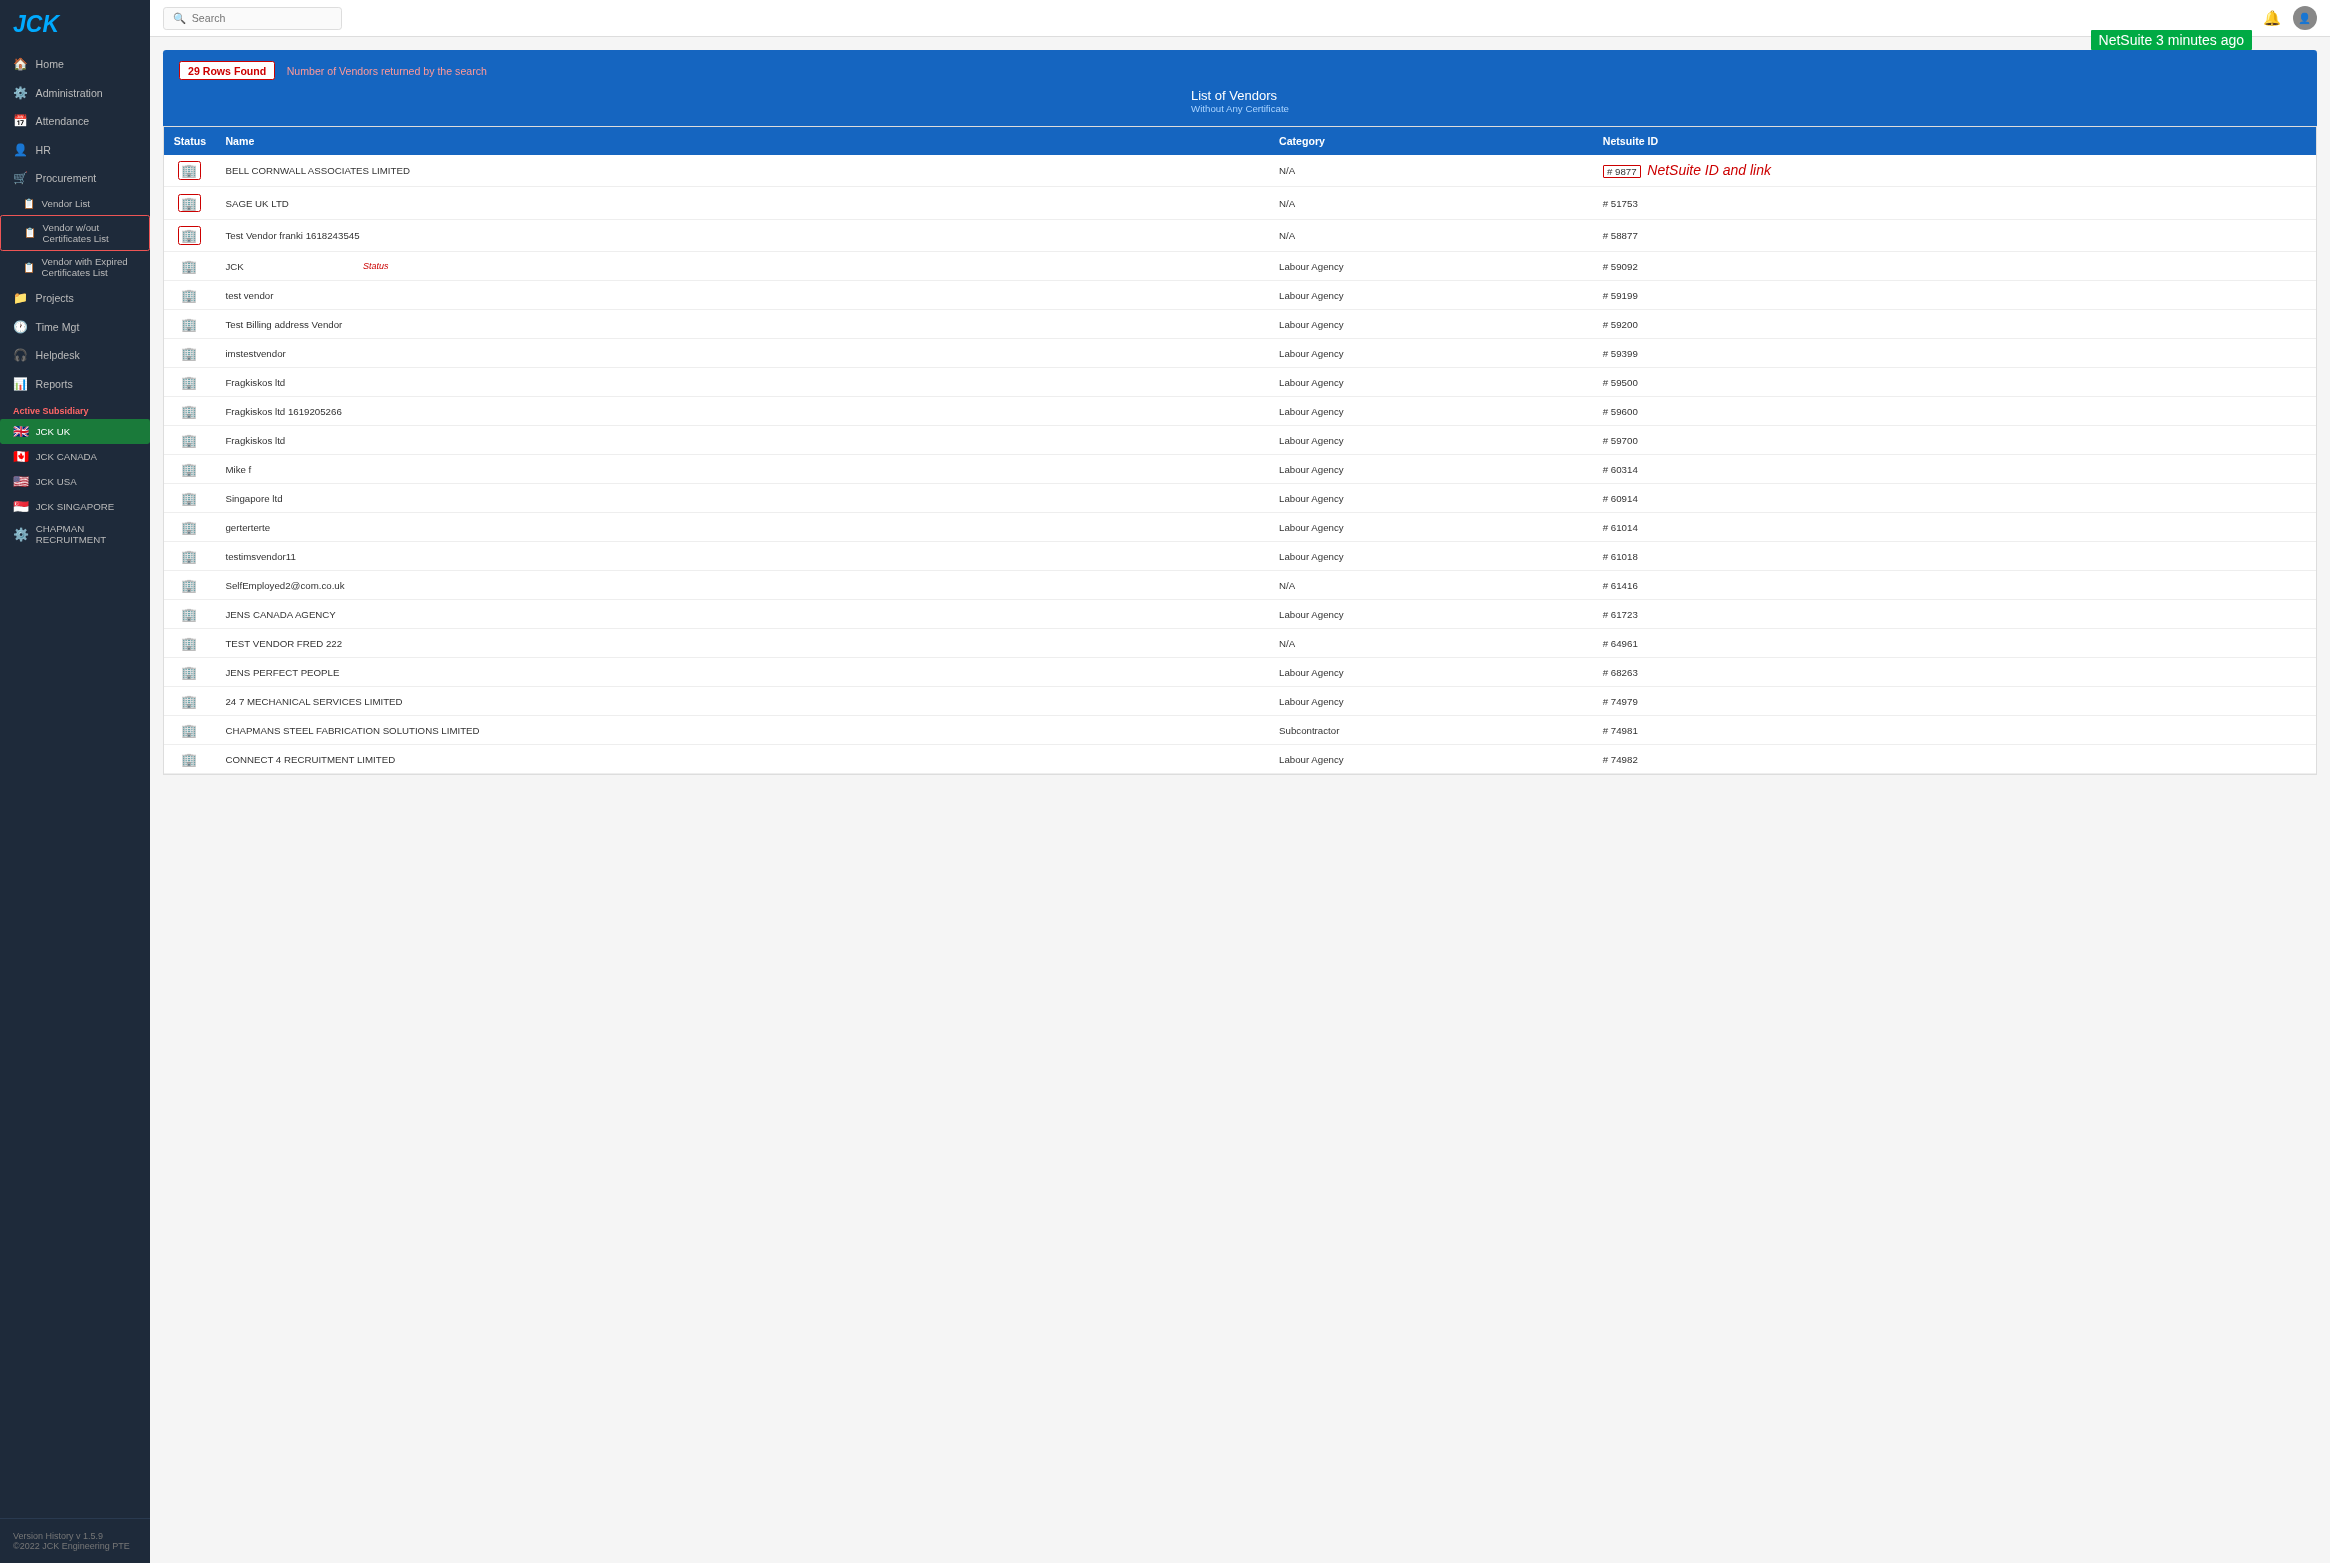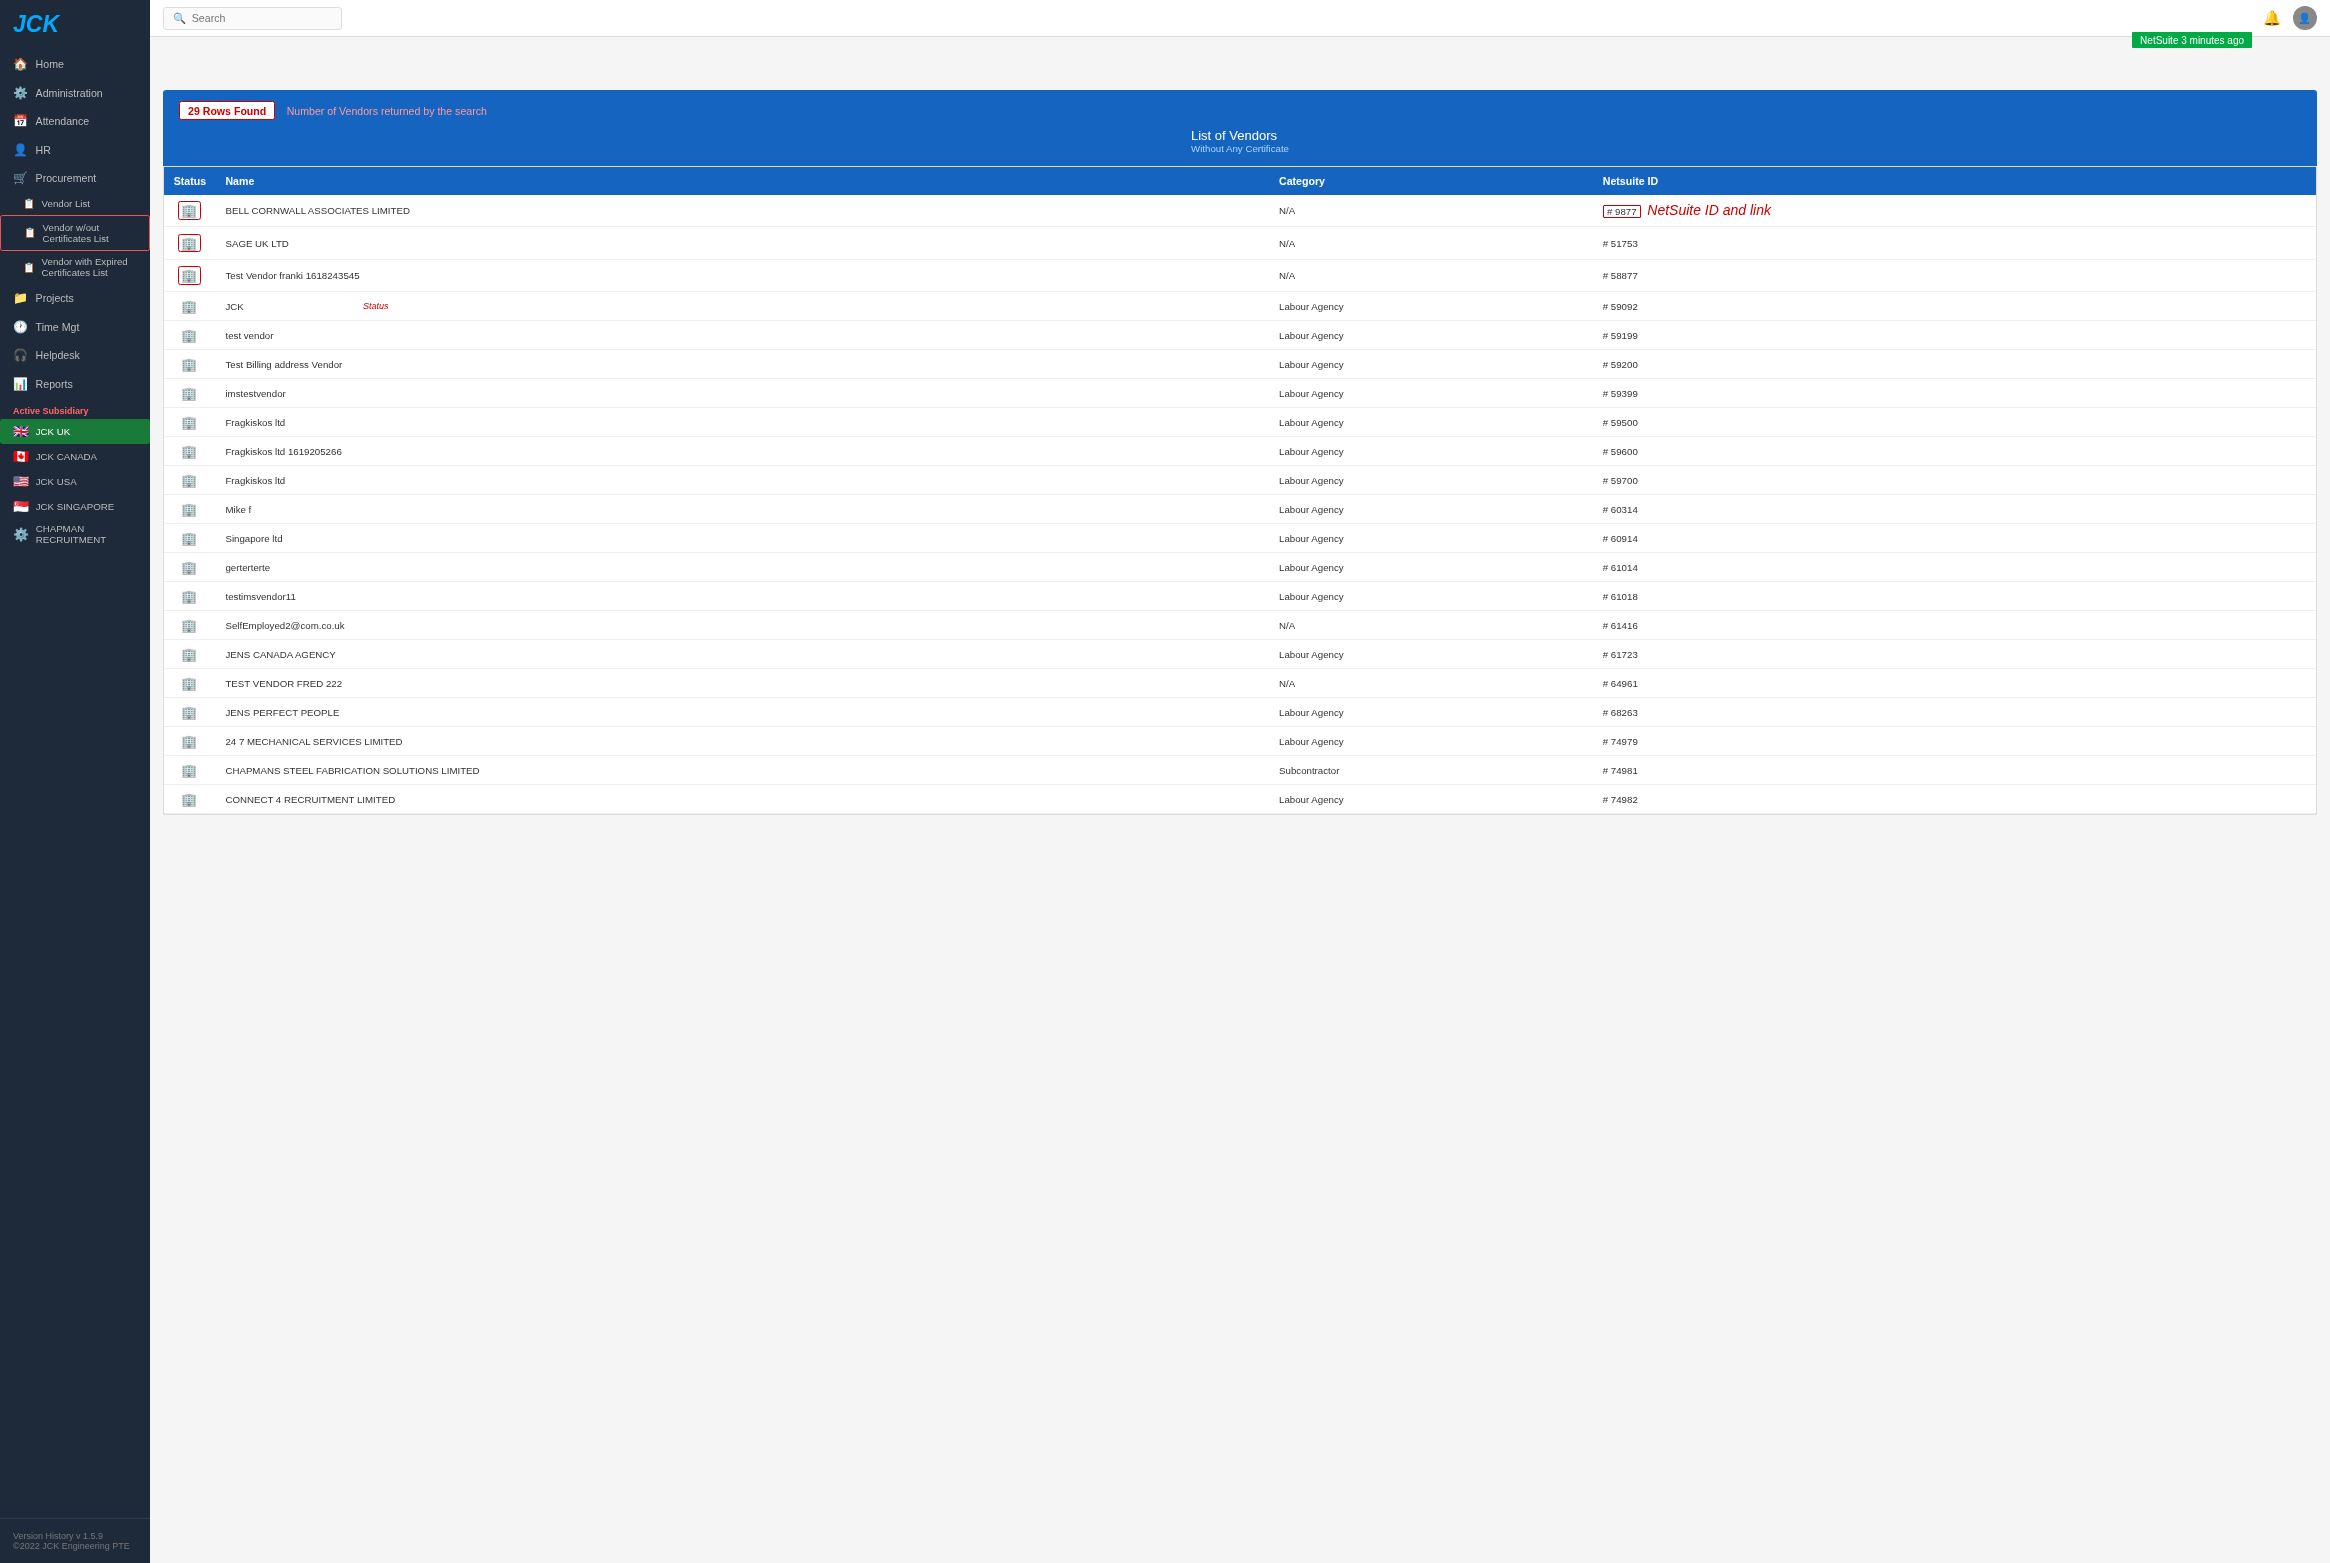--- a/index.html
+++ b/index.html
@@ -111,7 +111,7 @@
     .netsuite-badge {
       background: #00aa44;
       color: #fff;
-      font-size: 10px;
+      font-size: 14px;
       padding: 2.4px 8px;
       border-radius: 1px;
       margin-top: 44px;

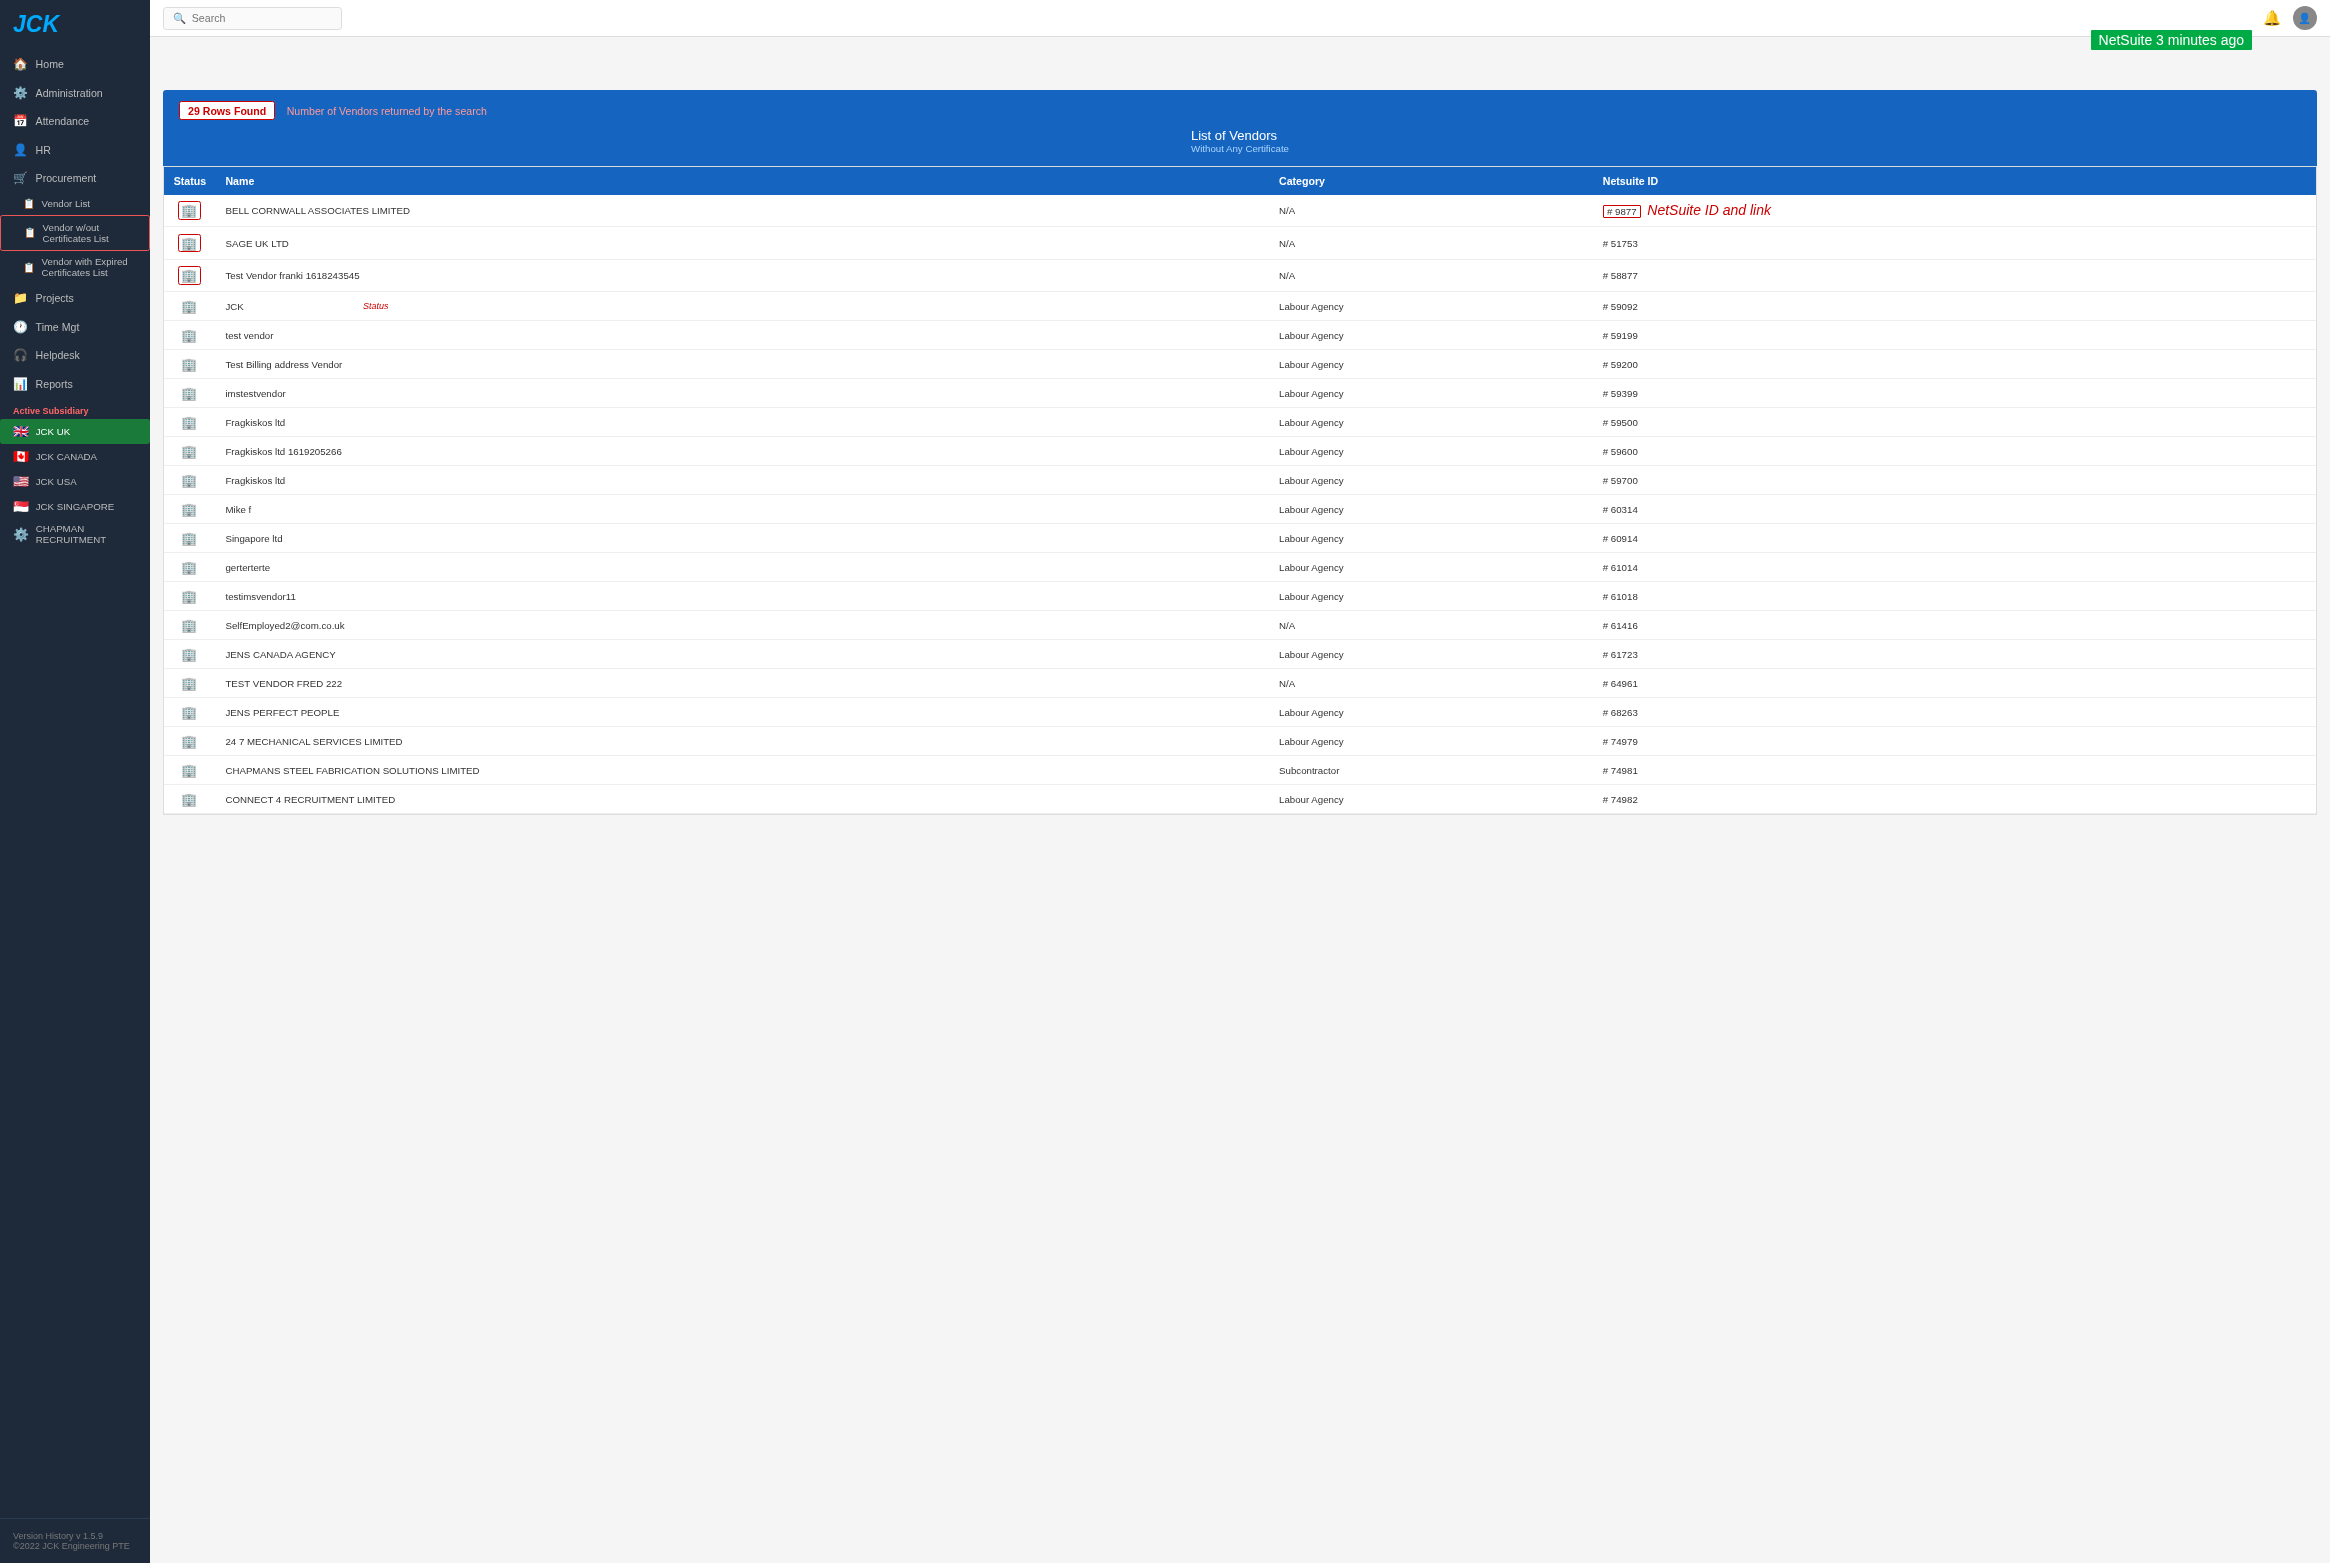--- a/index.html
+++ b/index.html
@@ -143,7 +143,6 @@
       flex-direction: column;
       align-items: center;
       position: relative;
-      margin-top: 40px;
     }
     .banner-top {
       display: flex;

